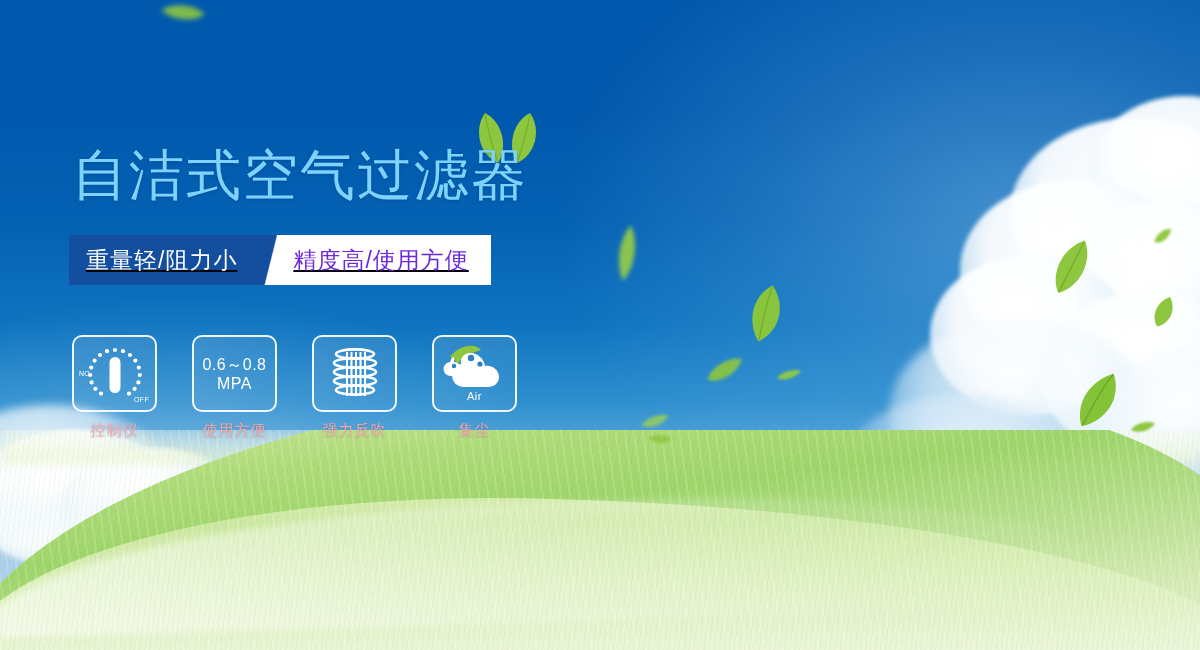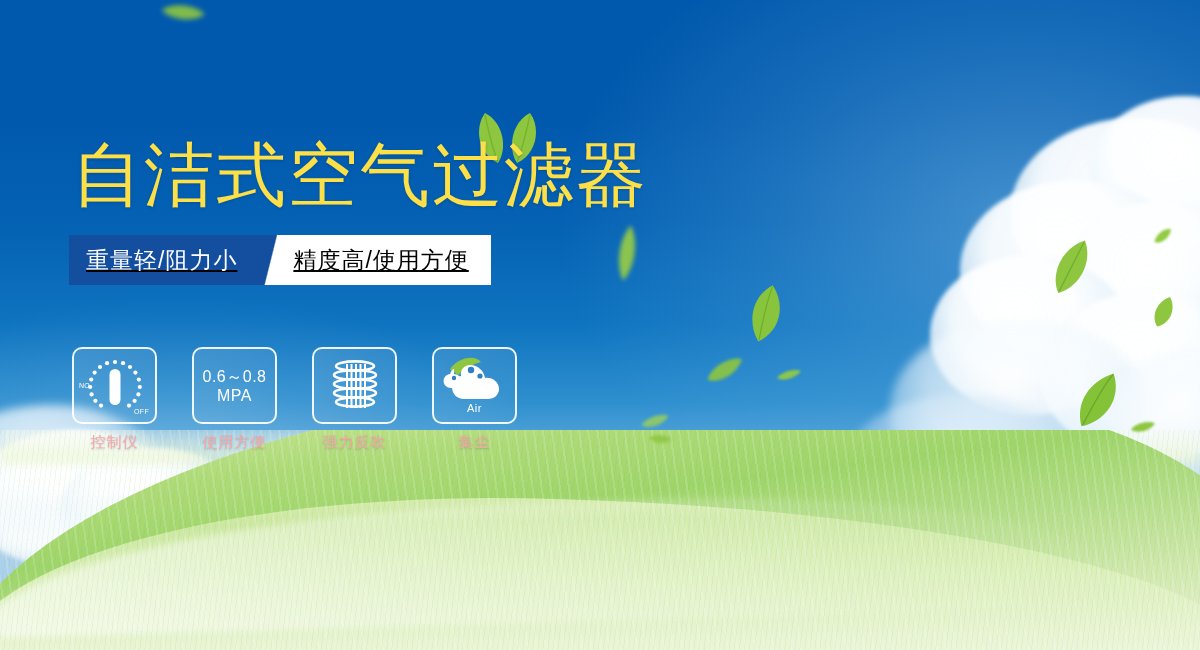--- a/index.html
+++ b/index.html
@@ -143,8 +143,8 @@
 
   .title {
     position:absolute; left:72px; top:143px;
-    font-size:70px; line-height:64px;
-    color:#fde047;
+    font-size:55px; line-height:64px;
+    color:#7dd3fc;
     letter-spacing:2px;
     font-weight:300;
     white-space:nowrap;

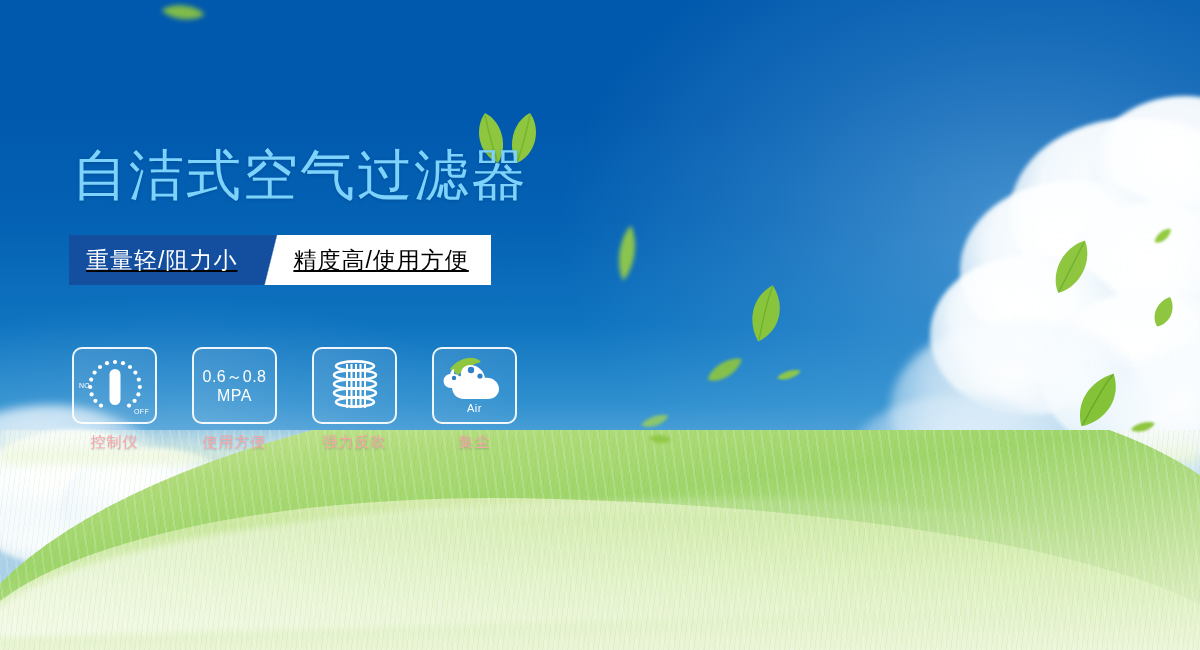--- a/index.html
+++ b/index.html
@@ -170,7 +170,7 @@
   }
   .tag-right {
     background:#ffffff;
-    color:#000000;
+    color:#6d28d9;
     font-size:23px;
     letter-spacing:1px;
     display:flex; align-items:center;

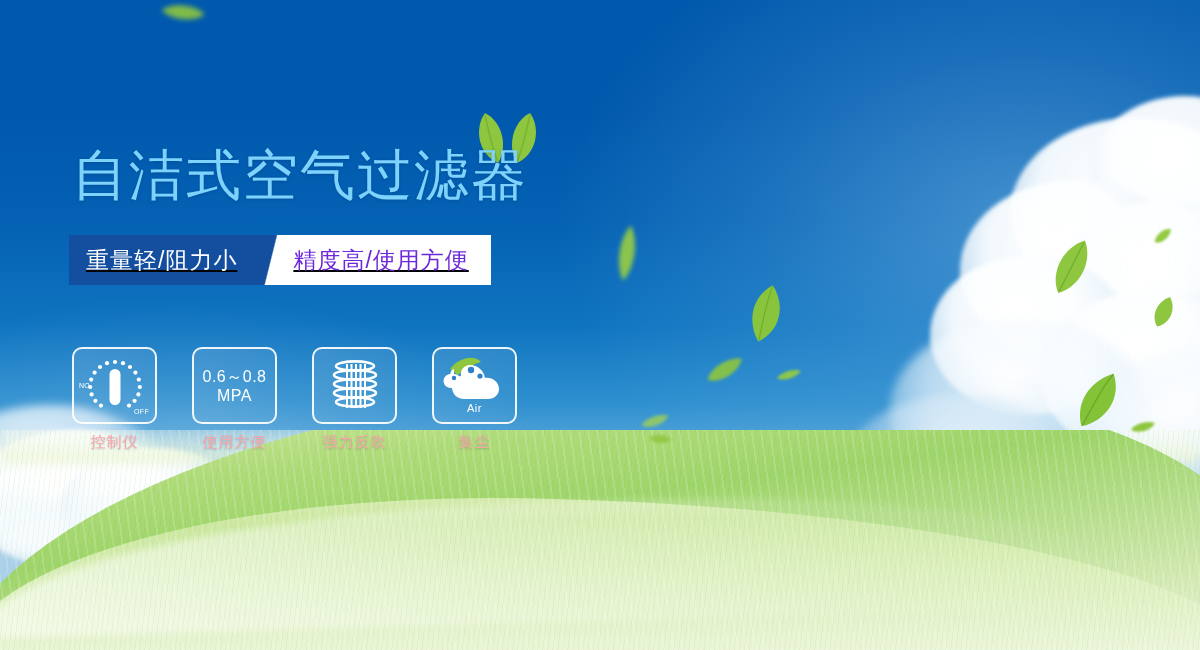--- a/index.html
+++ b/index.html
@@ -183,7 +183,7 @@
     display:flex;
     gap:35px;
   }
-  .feature { width:85px; display:flex; flex-direction:column; align-items:center;margin-top:12px; }
+  .feature { width:85px; display:flex; flex-direction:column; align-items:center; }
   .feat-box {
     width:85px; height:77px;
     border:2px solid rgba(255,255,255,0.92);

